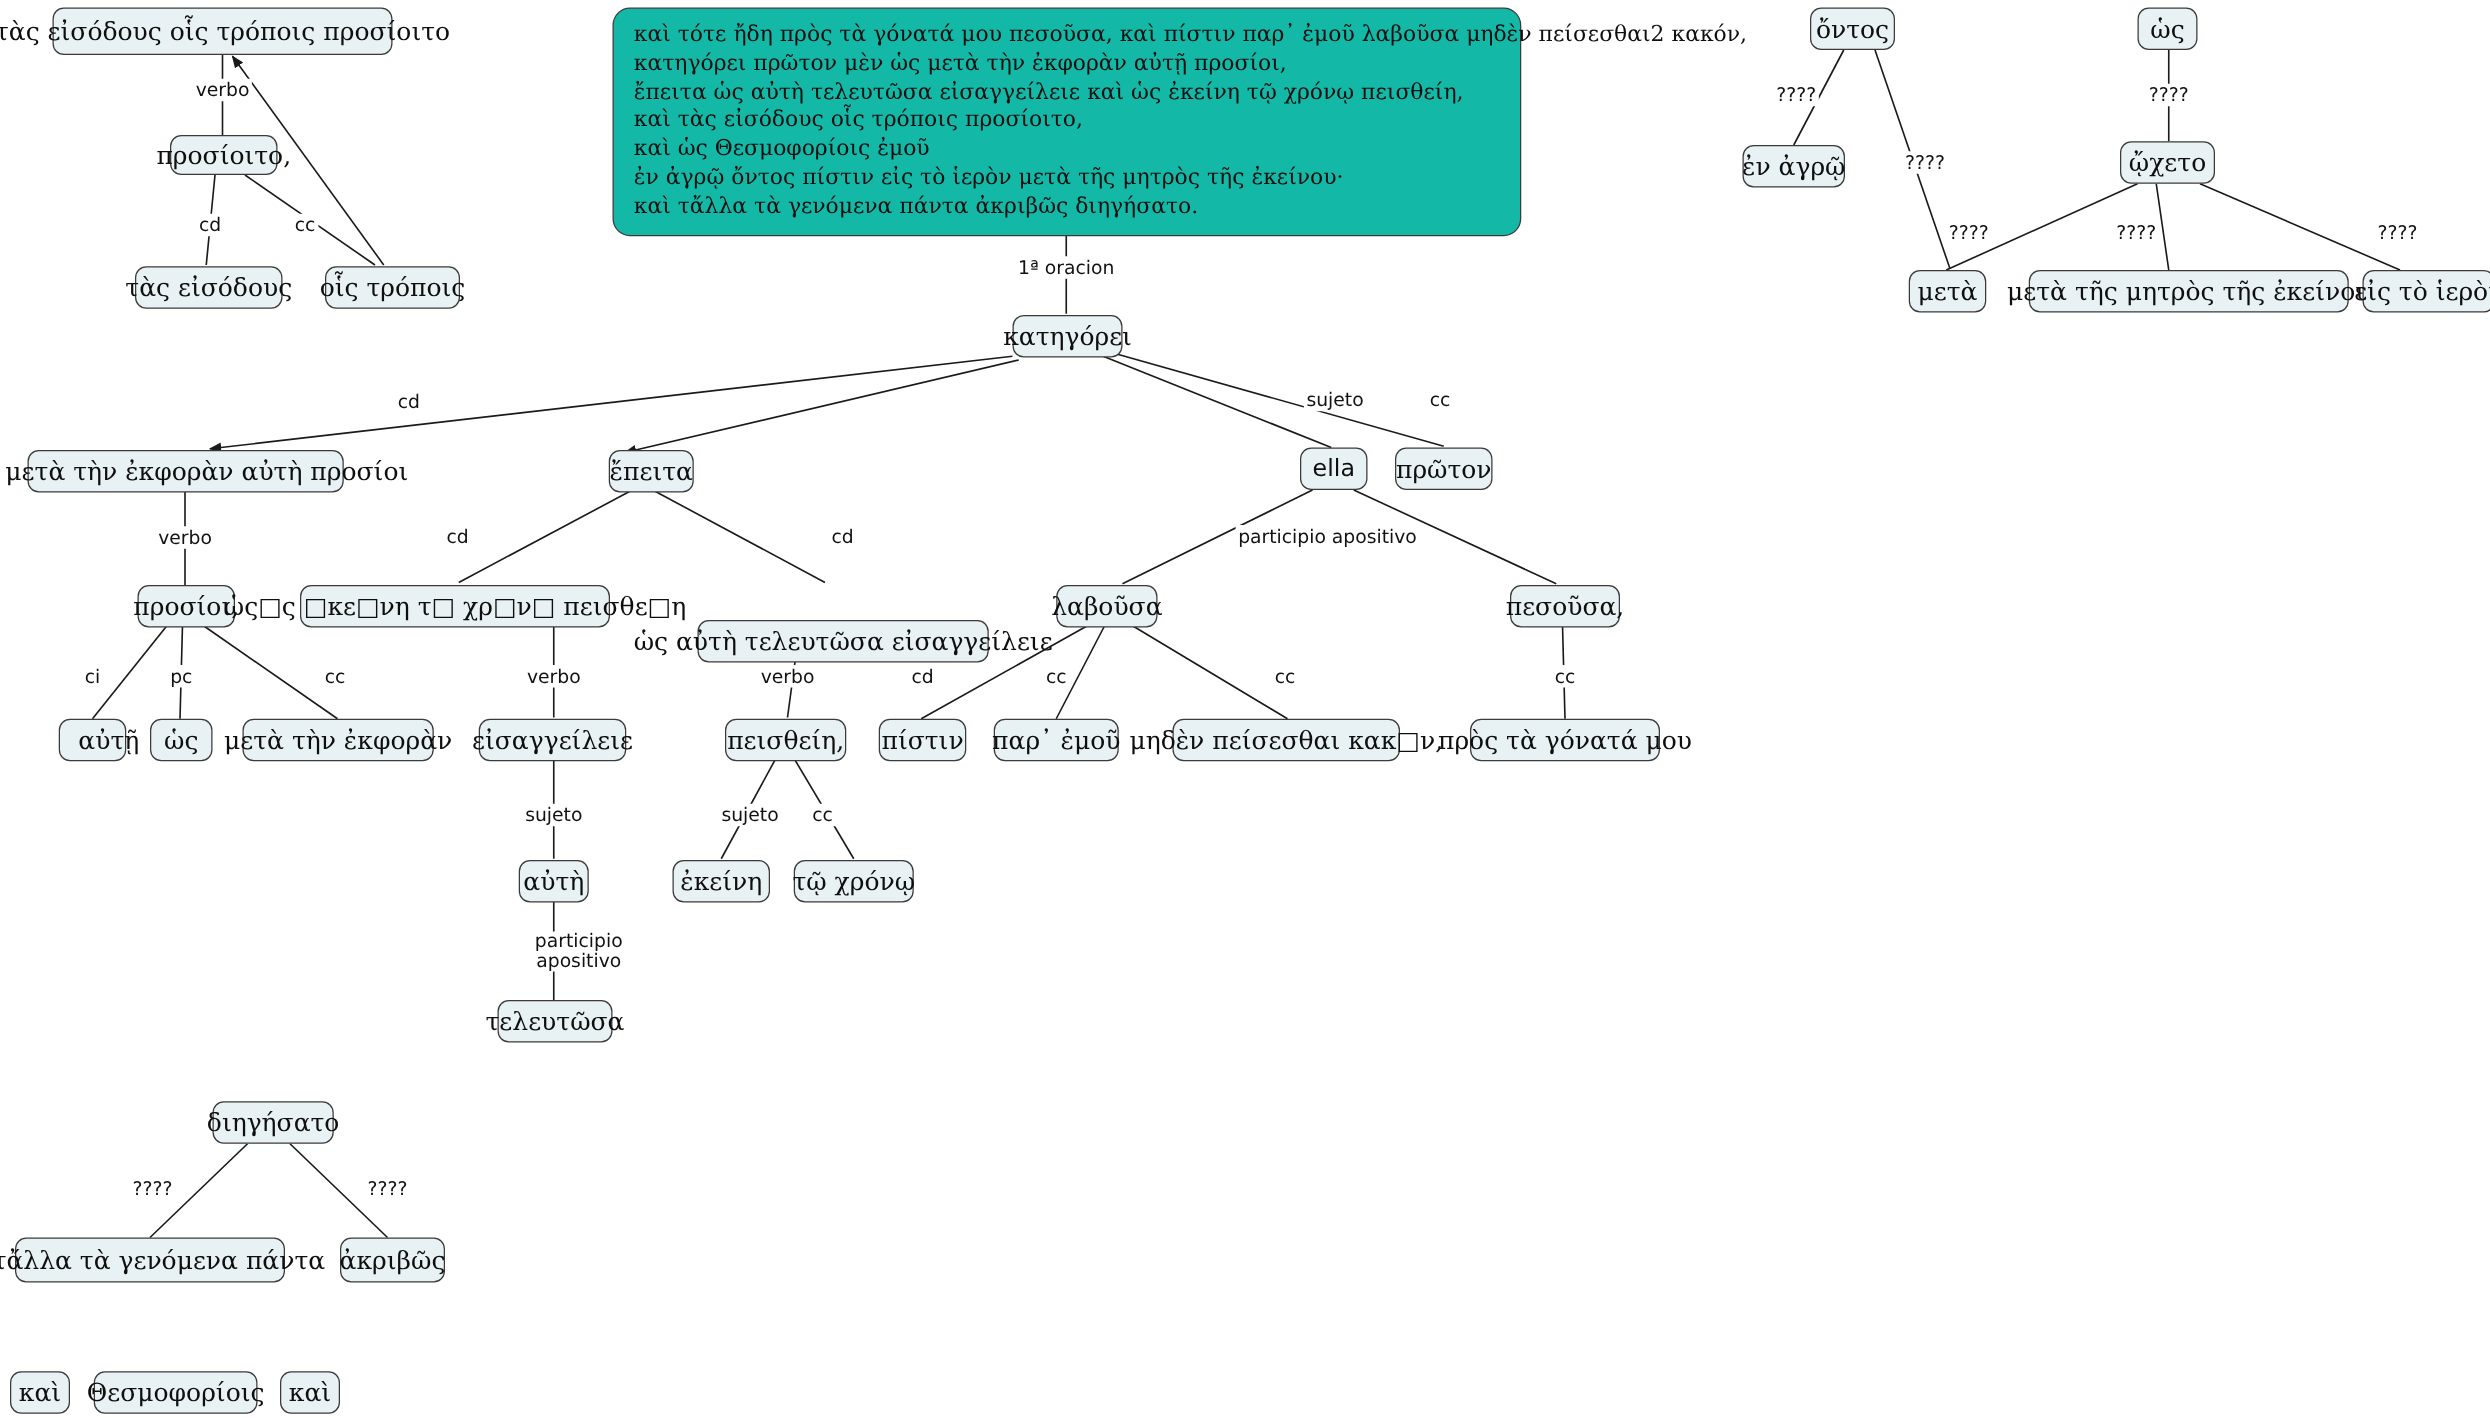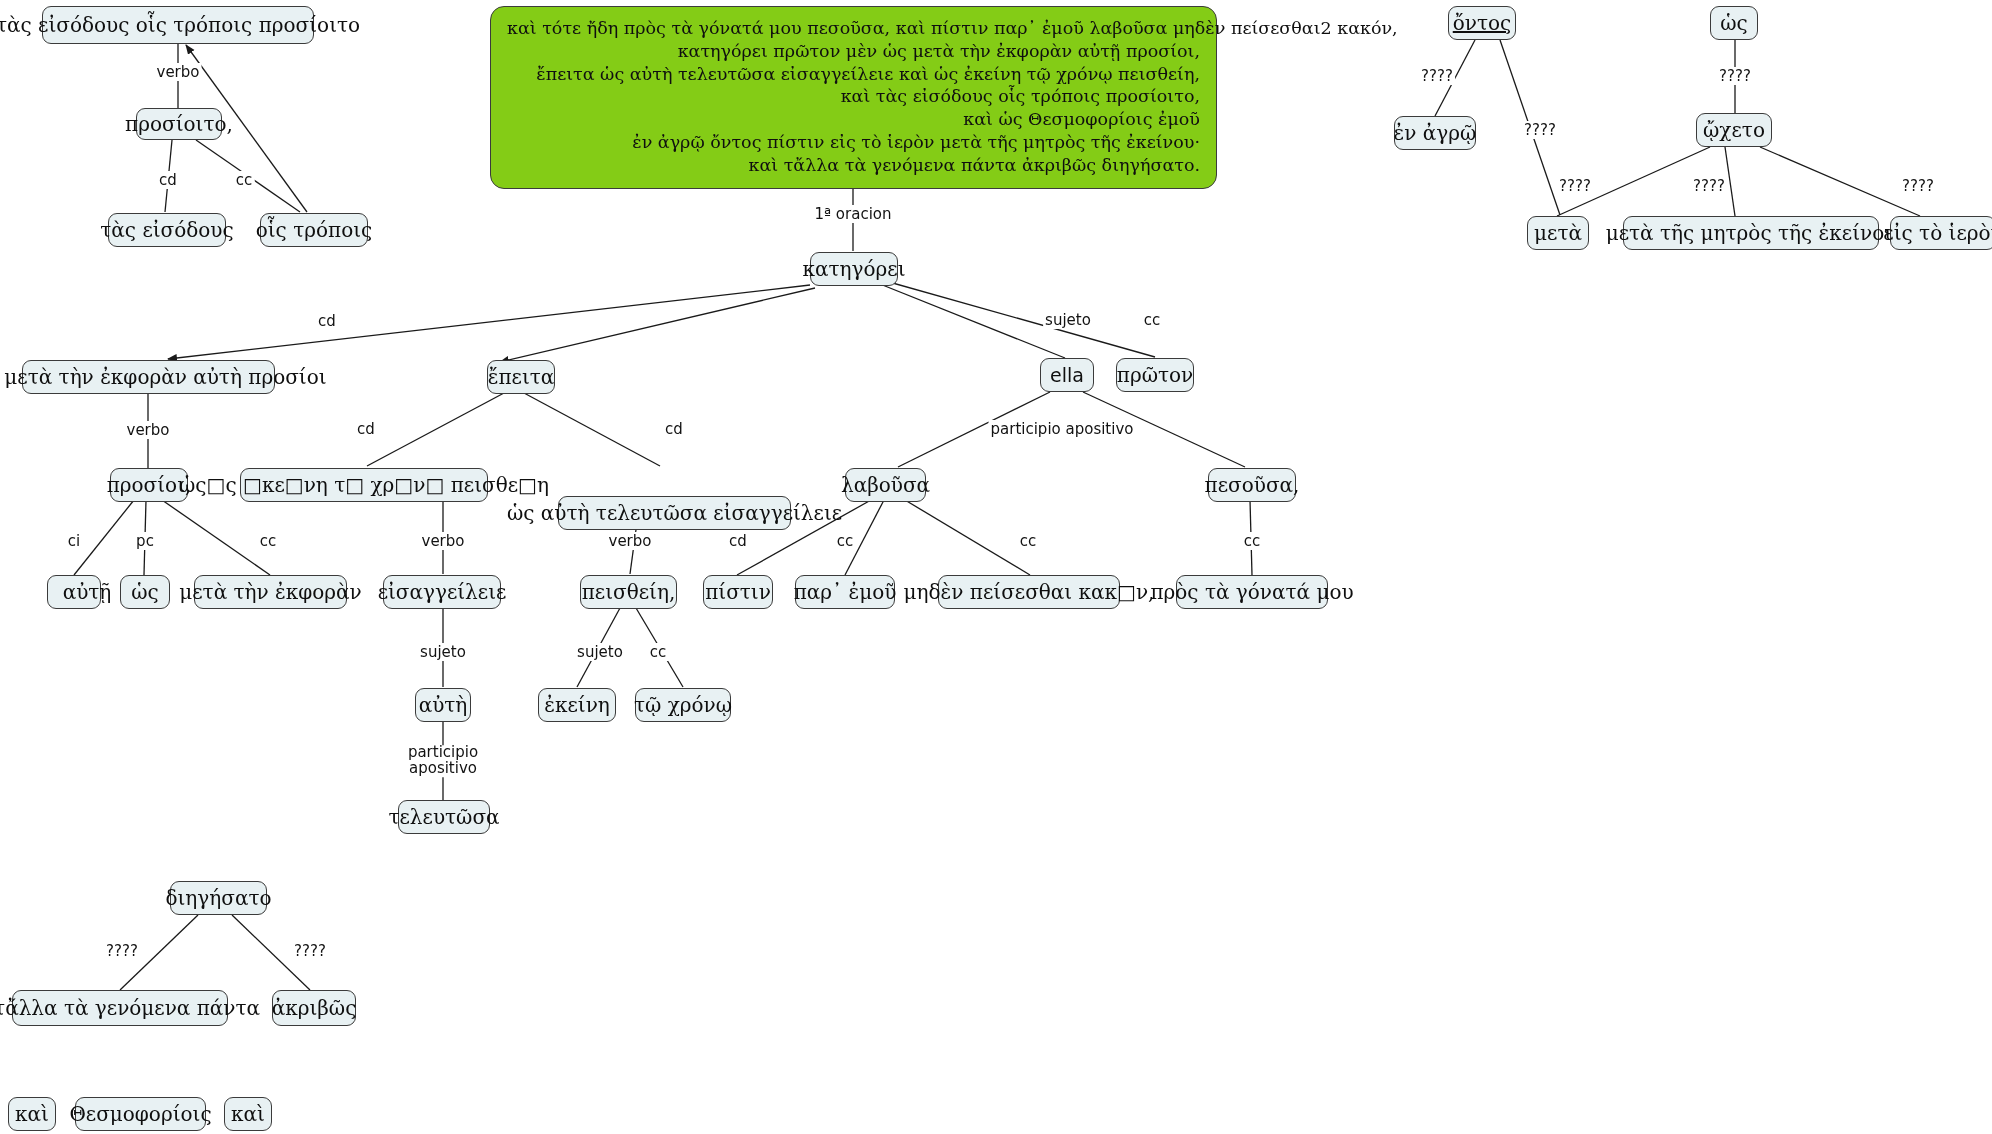--- a/index.html
+++ b/index.html
@@ -49,11 +49,11 @@
   .sentence-box {
     position: absolute;
     box-sizing: border-box;
-    background: #84cc16;
+    background: #14b8a6;
     border: 1px solid #3b3b3b;
     border-radius: 14px;
     padding: 10px 16px 12px 16px;
-    text-align: right;
+    text-align: left;
     font-family: "DejaVu Serif", "Liberation Serif", serif;
     font-size: 17.5px;
     line-height: 1.30;

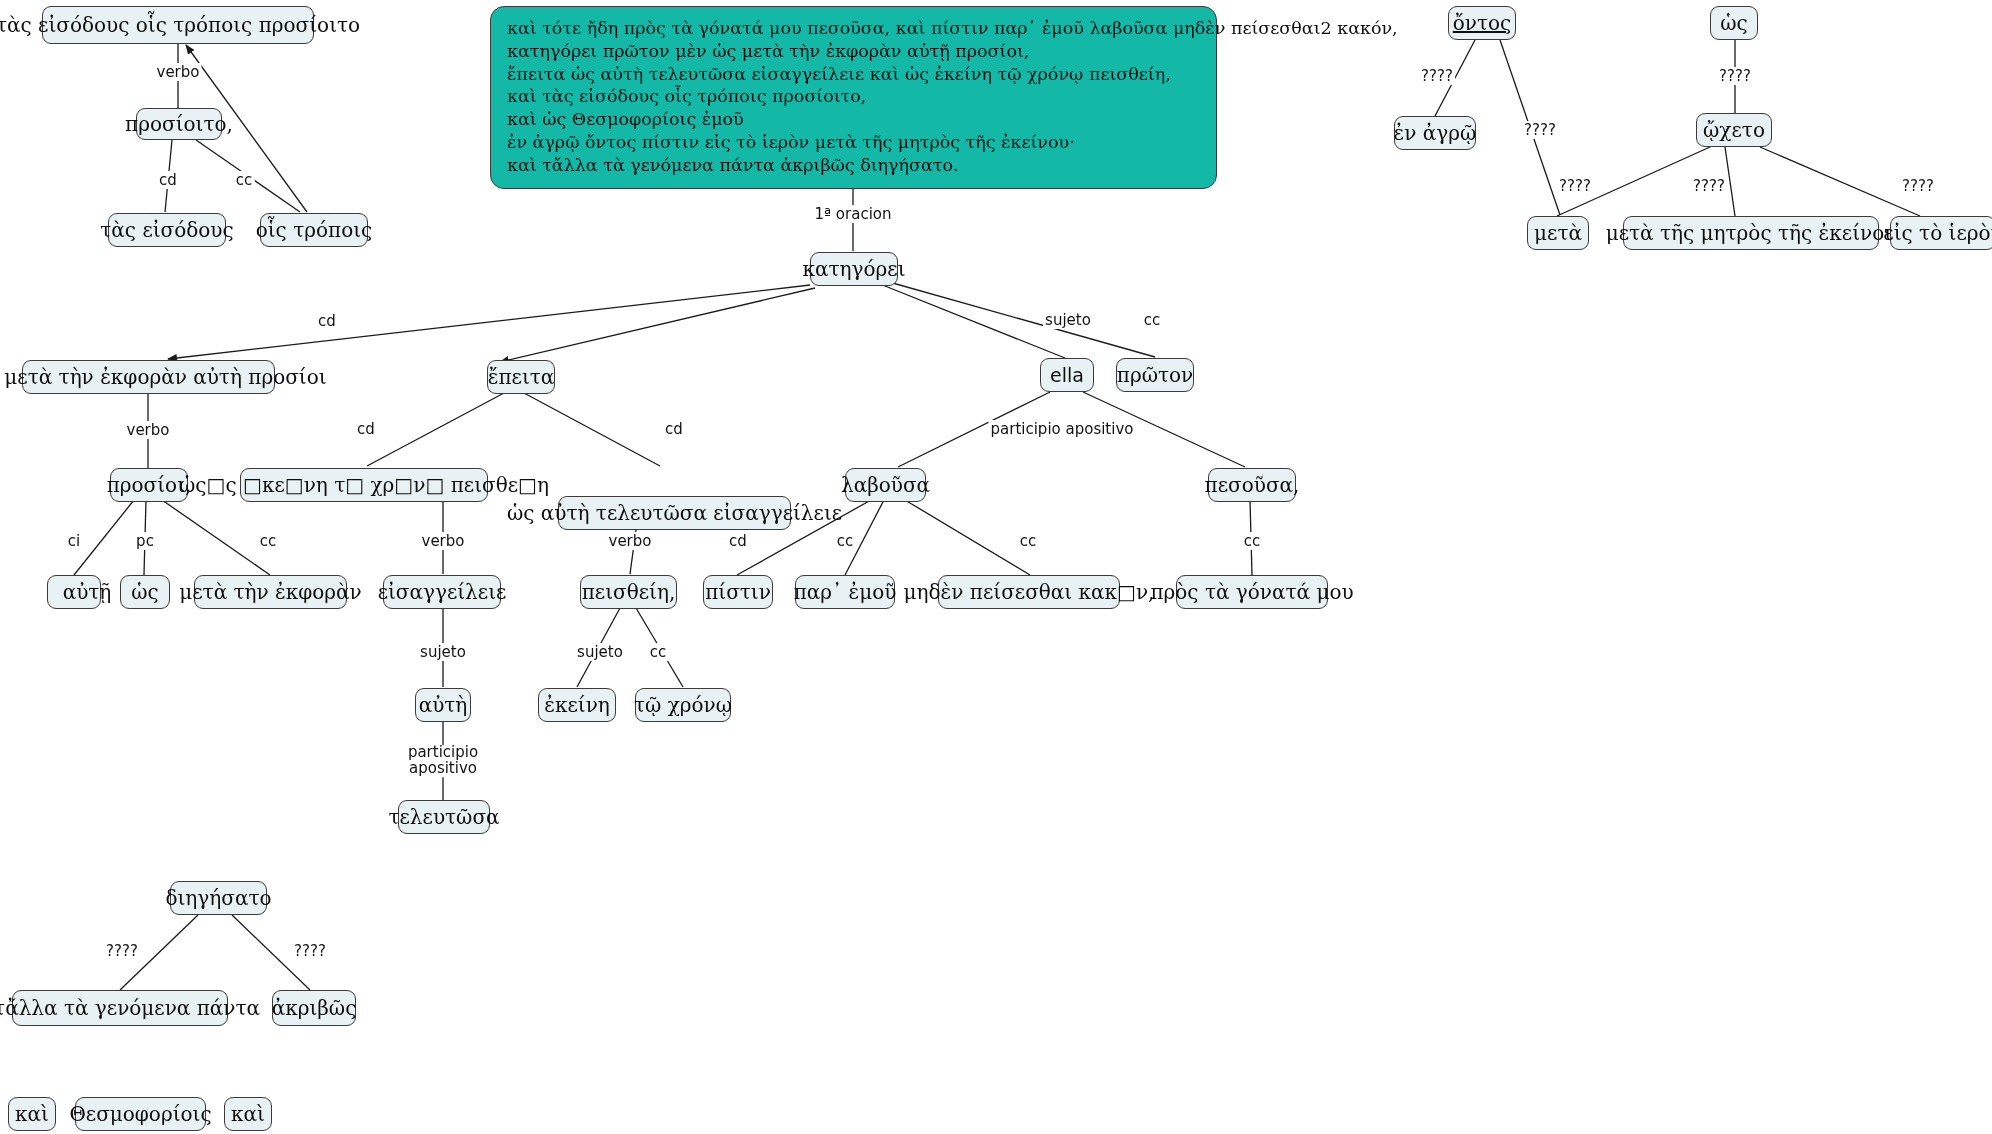--- a/index.html
+++ b/index.html
@@ -224,7 +224,7 @@
 
   <div class="node" style="left:272px; top:990px; width:84px; height:36px;">ἀκριβῶς</div>
 
-  <div class="node" style="left:1448px; top:6px; width:68px; height:34px;text-decoration:underline;">ὄντος</div>
+  <div class="node" style="left:1448px; top:6px; width:68px; height:34px;">ὄντος</div>
 
   <div class="node" style="left:1710px; top:6px; width:48px; height:34px;">ὡς</div>
 

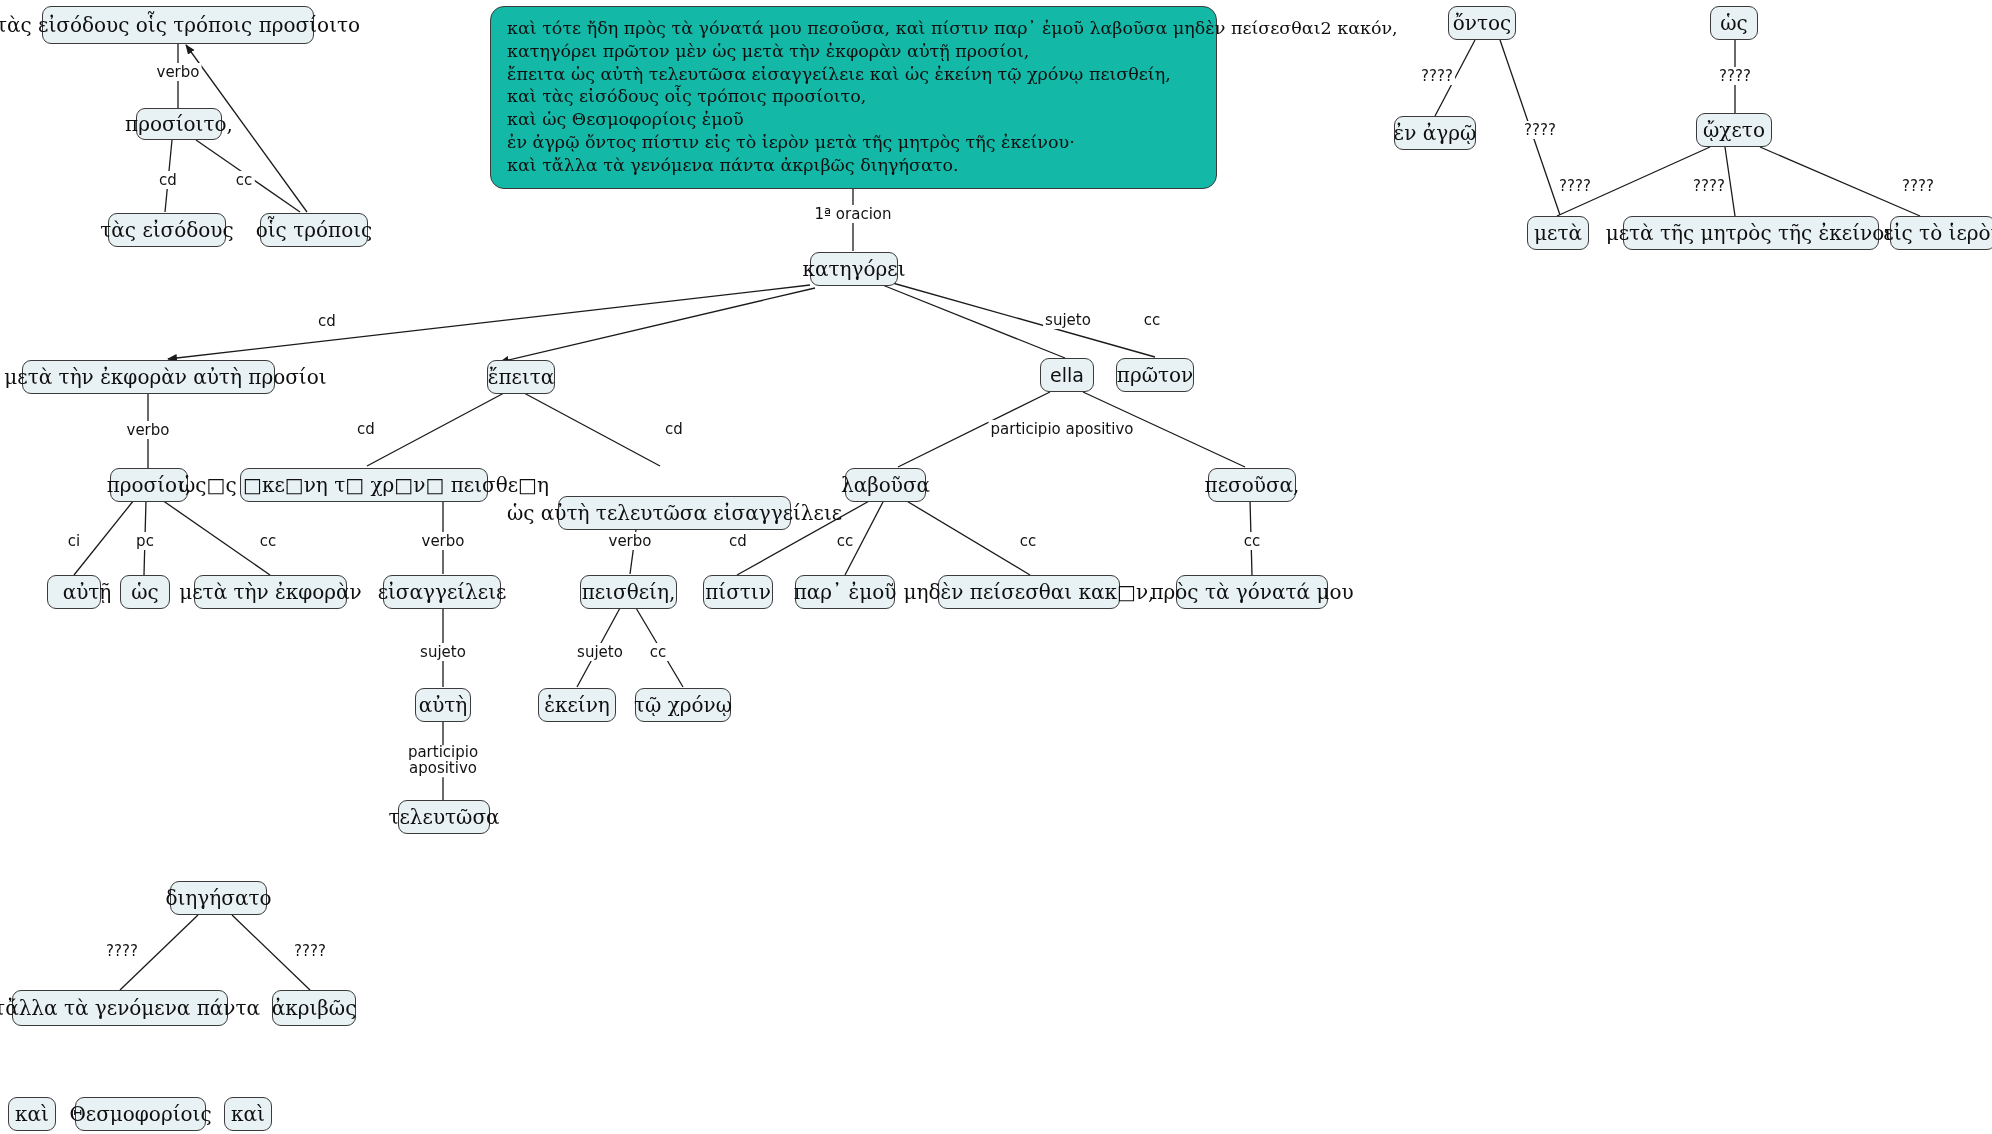--- a/index.html
+++ b/index.html
@@ -73,7 +73,7 @@
     z-index: 4;
     text-align: center;
   }
-  .edge-label.two-line { line-height: 1.05; }
+  .edge-label.two-line { line-height: 1.05; margin-left: 20px; }
 </style>
 </head>
 <body>

